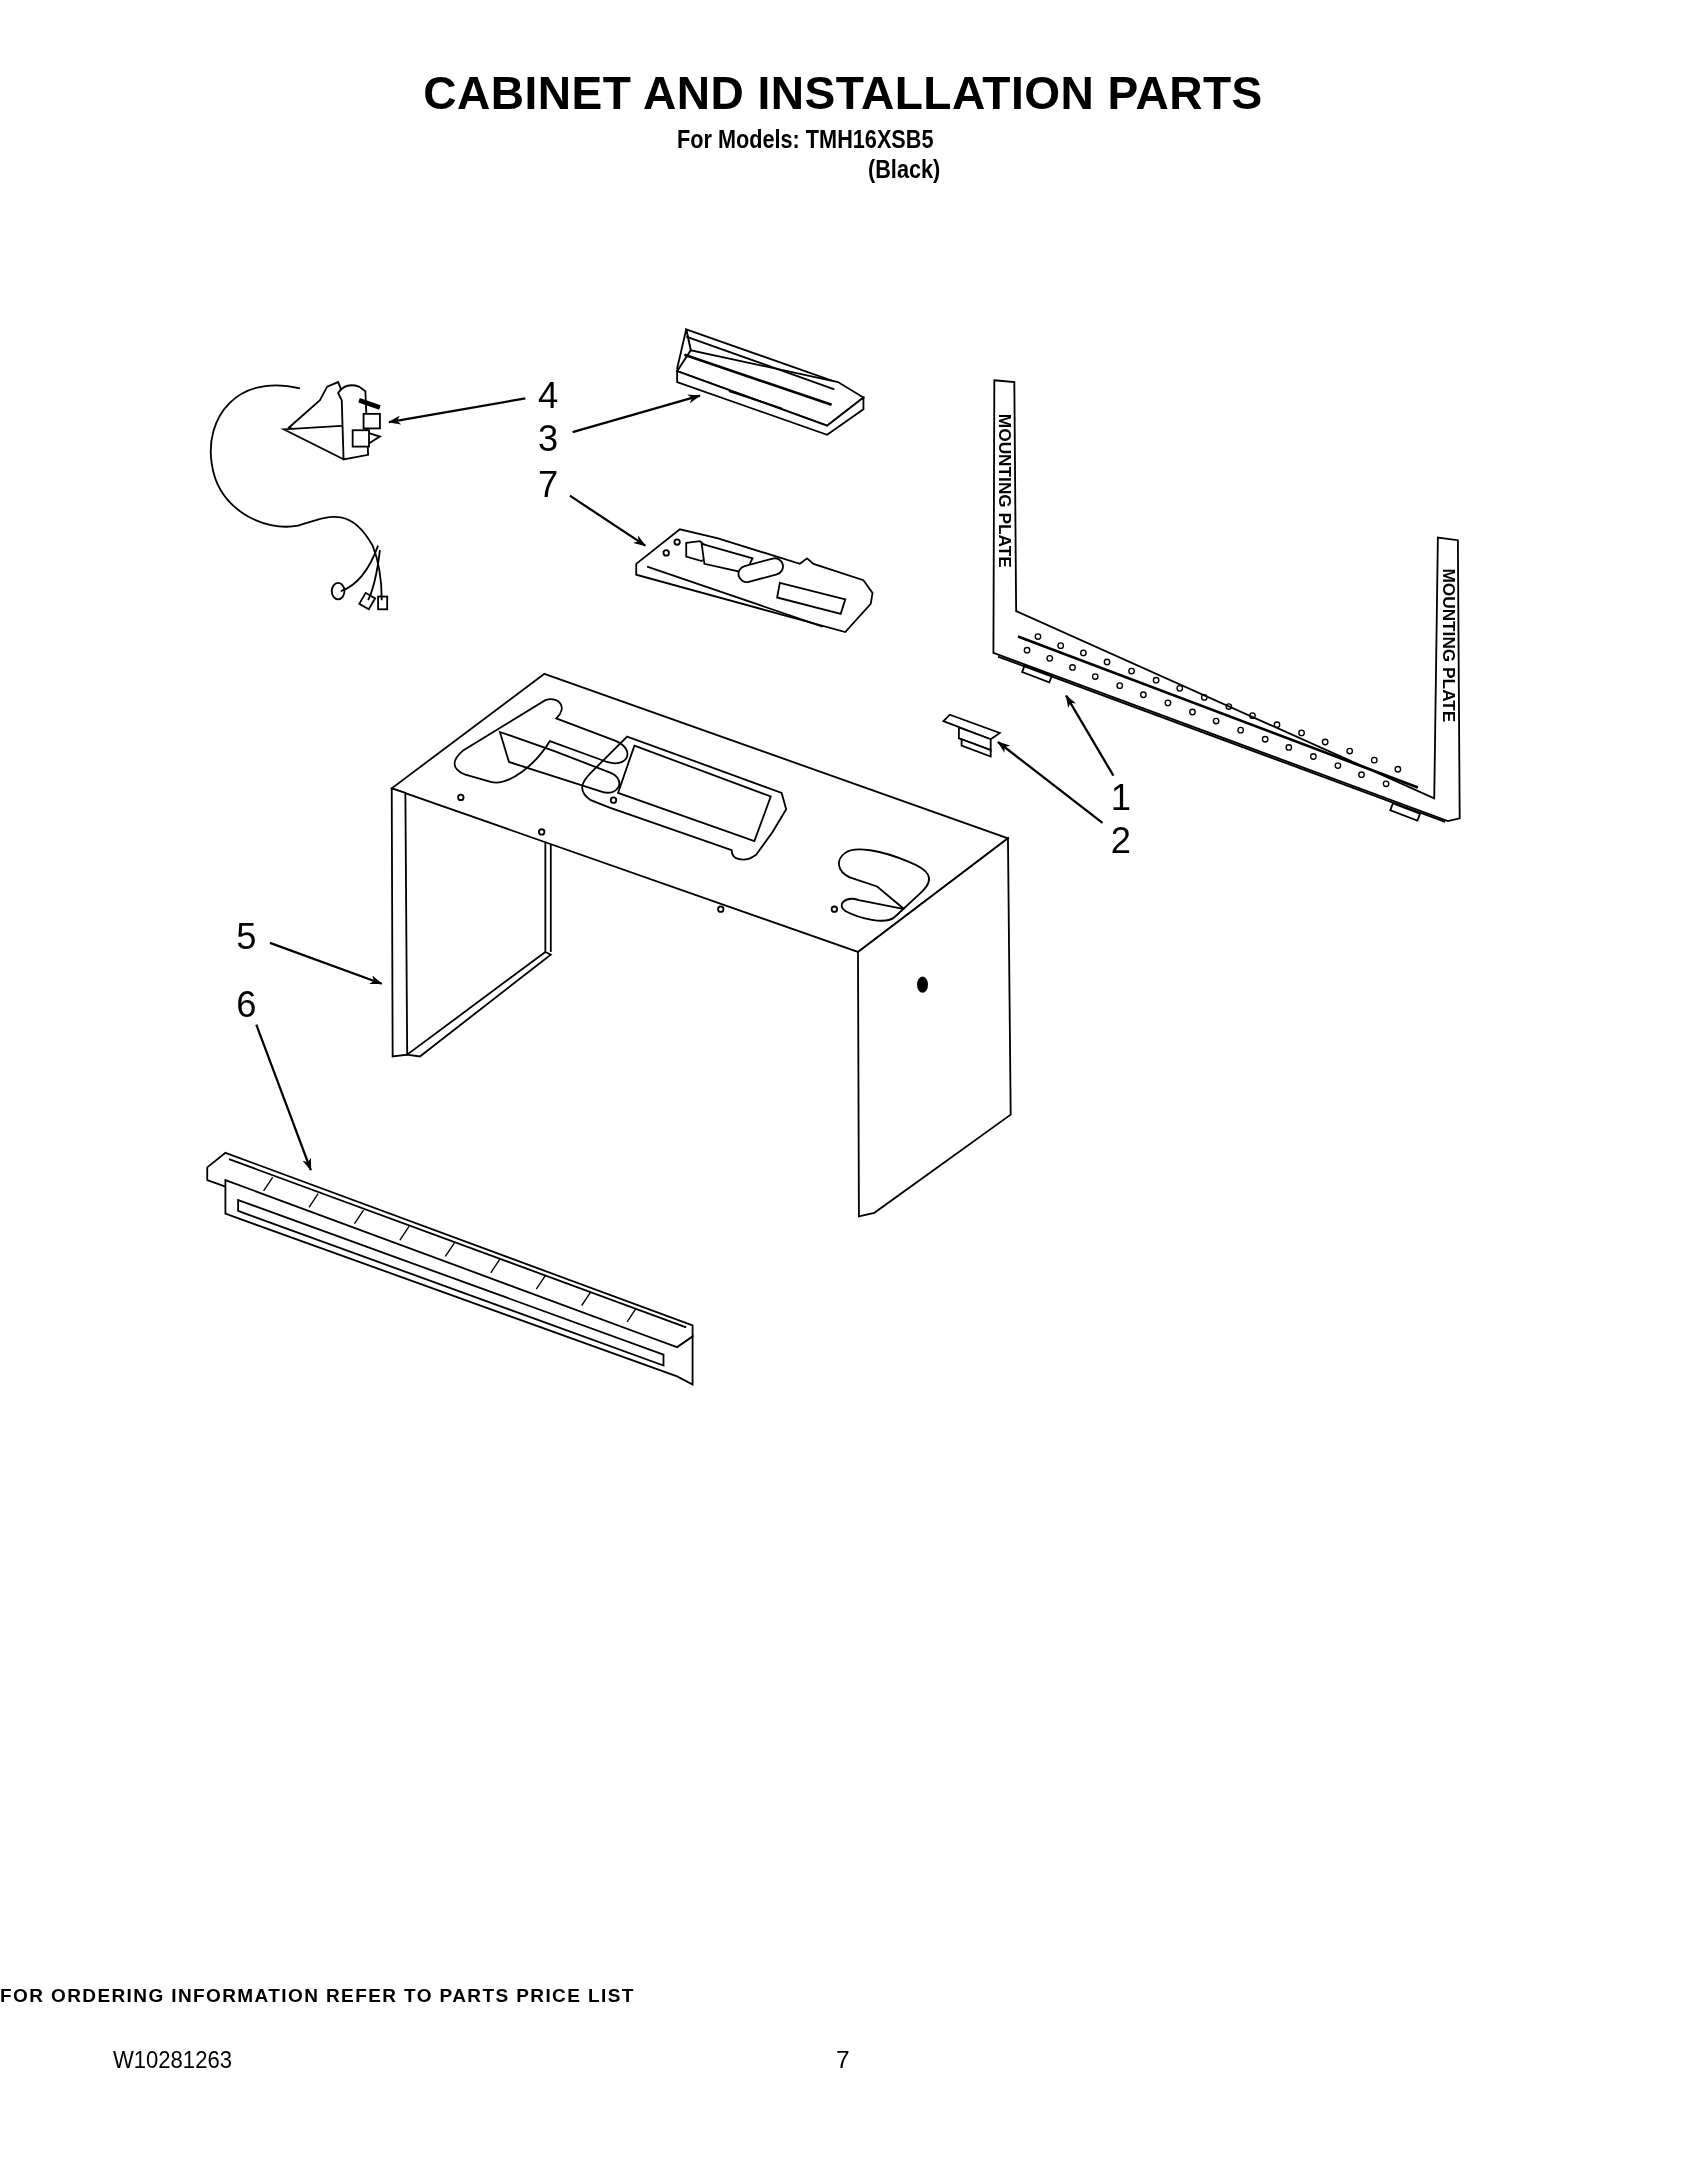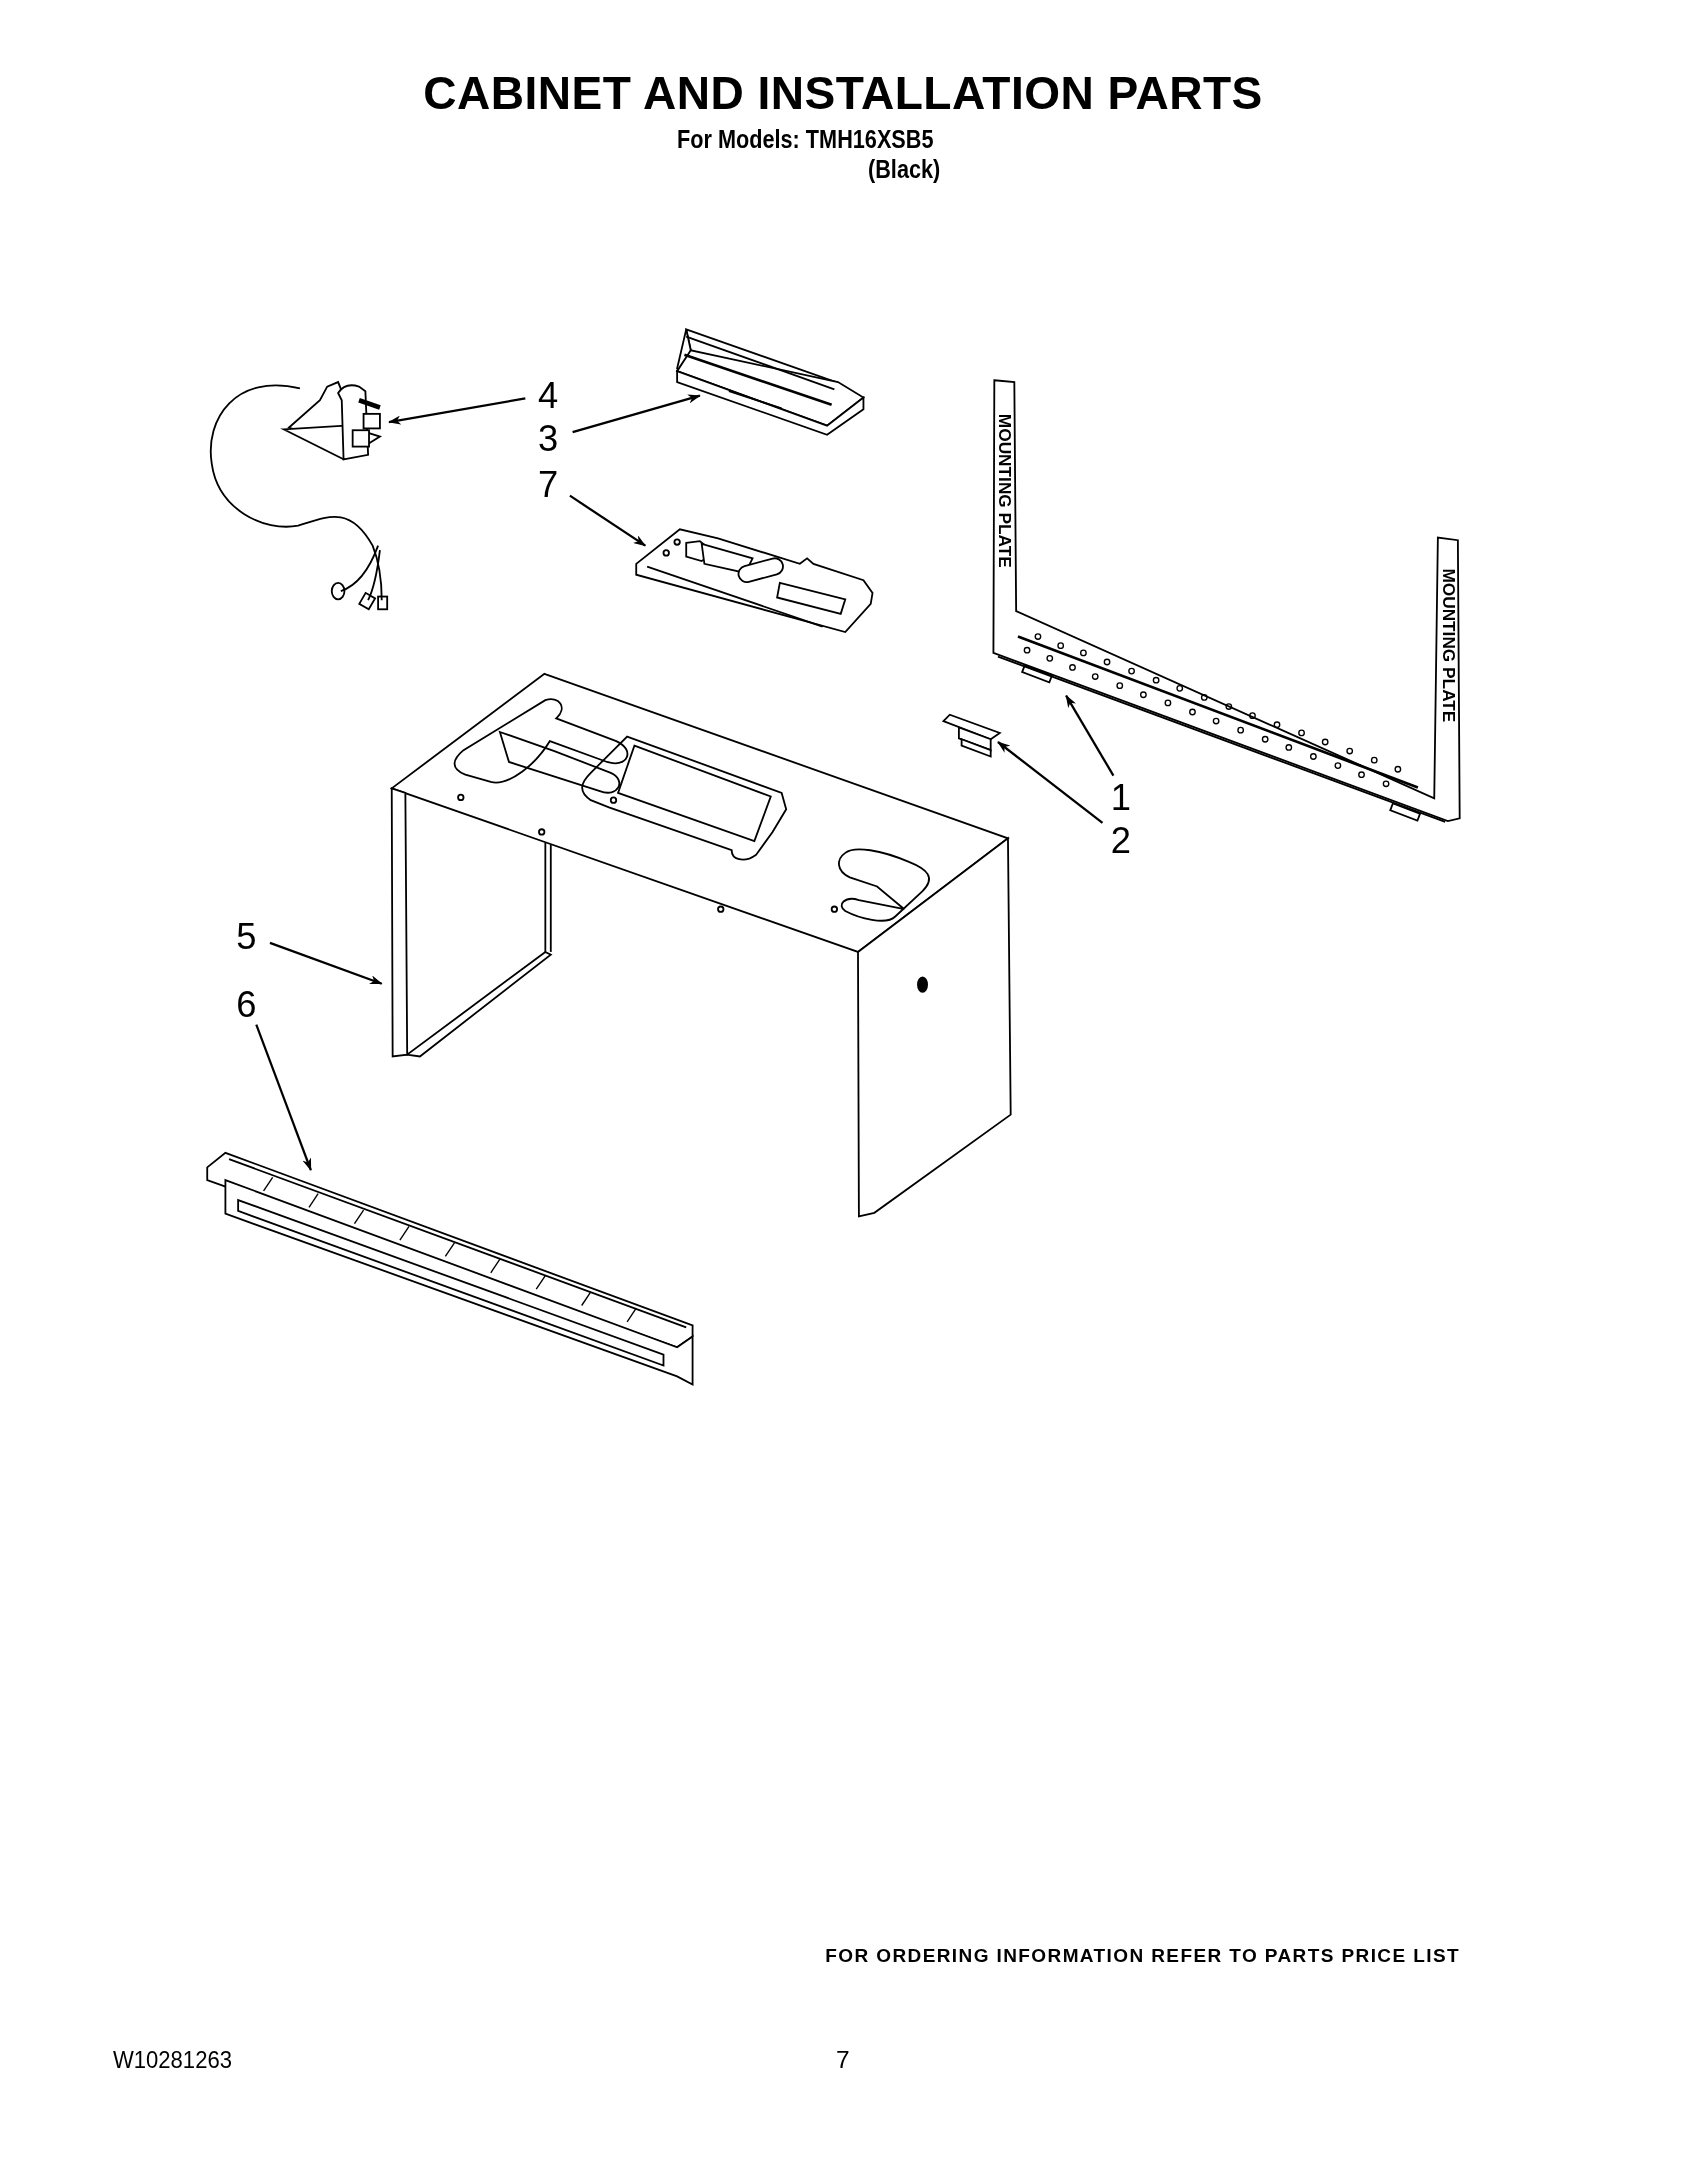--- a/index.html
+++ b/index.html
@@ -13,7 +13,7 @@
              transform: scaleX(0.85); transform-origin: left top; white-space: nowrap; }
   svg.diagram { position: absolute; left: 0; top: 0; width: 1686px; height: 2182px; }
   .callout { font-family: "Liberation Sans", sans-serif; font-size: 40px; fill: #000; }
-  .footer-note { position: absolute; left: 0; width: 1460px; top: 1945px; text-align: right;
+  .footer-note { position: absolute; left: 0; width: 1460px; top: 1985px; text-align: left;
                  font-size: 19px; font-weight: bold; letter-spacing: 1.4px; }
   .footer-note span { display: inline-block; transform: translateX(0px); }
   .doc-number { position: absolute; left: 113px; top: 2046px; font-size: 24.5px;

